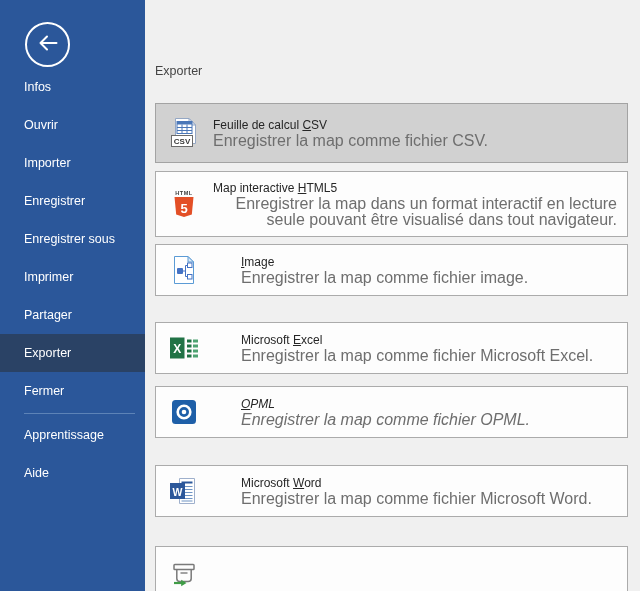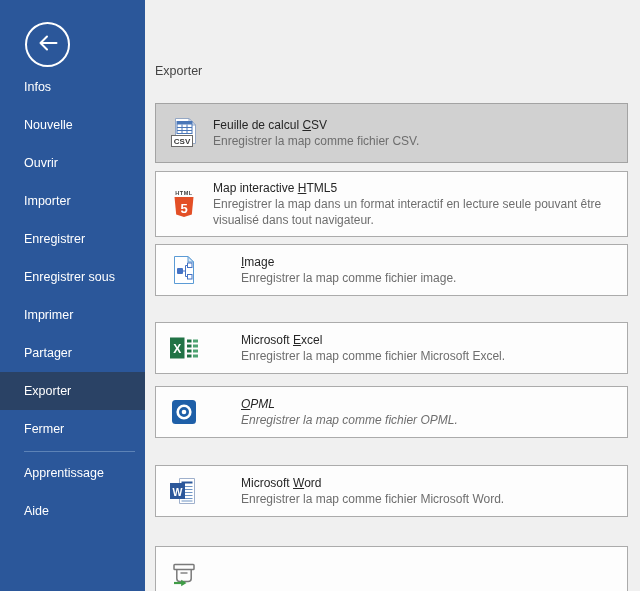--- a/index.html
+++ b/index.html
@@ -48,7 +48,6 @@
   </div>
   <div class="nav">
     <div class="nav-item">Infos</div>
-    <div class="nav-item">Nouvelle</div>
     <div class="nav-item">Ouvrir</div>
     <div class="nav-item">Importer</div>
     <div class="nav-item">Enregistrer</div>

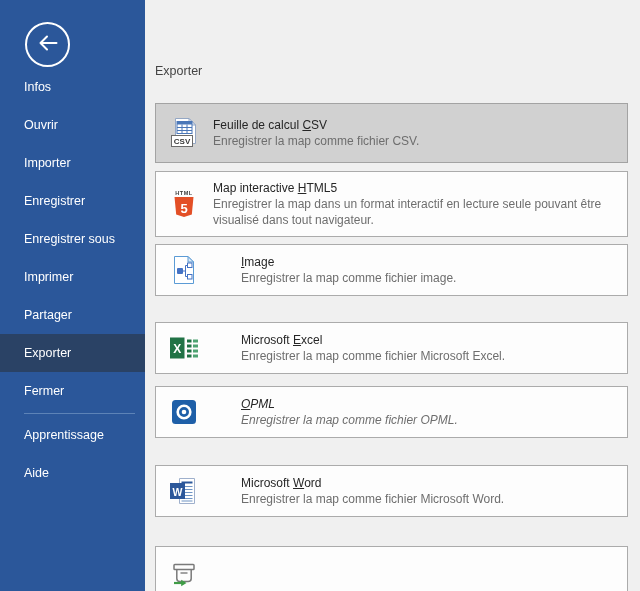--- a/index.html
+++ b/index.html
@@ -27,7 +27,7 @@
   .card .icon svg { display:block; width:32px; height:32px; }
   .card-title { font-size:12px; color:#262626; line-height:16px; }
   .card-title .u { text-decoration:underline; }
-  .card-desc { font-size:12px; color:#6e6e6e; line-height:16px; }
+  .card-desc { font-size:16px; color:#6e6e6e; line-height:16px;text-align:right; }
 
   .h60 { min-height:60px; }  .h62 { min-height:62px; }  .h52 { min-height:52px;gap:28px; }  .h53 { min-height:53px; }
   .mb8 { margin-bottom:8px; } .mb7 { margin-bottom:7px; } .mb26 { margin-bottom:26px; }

